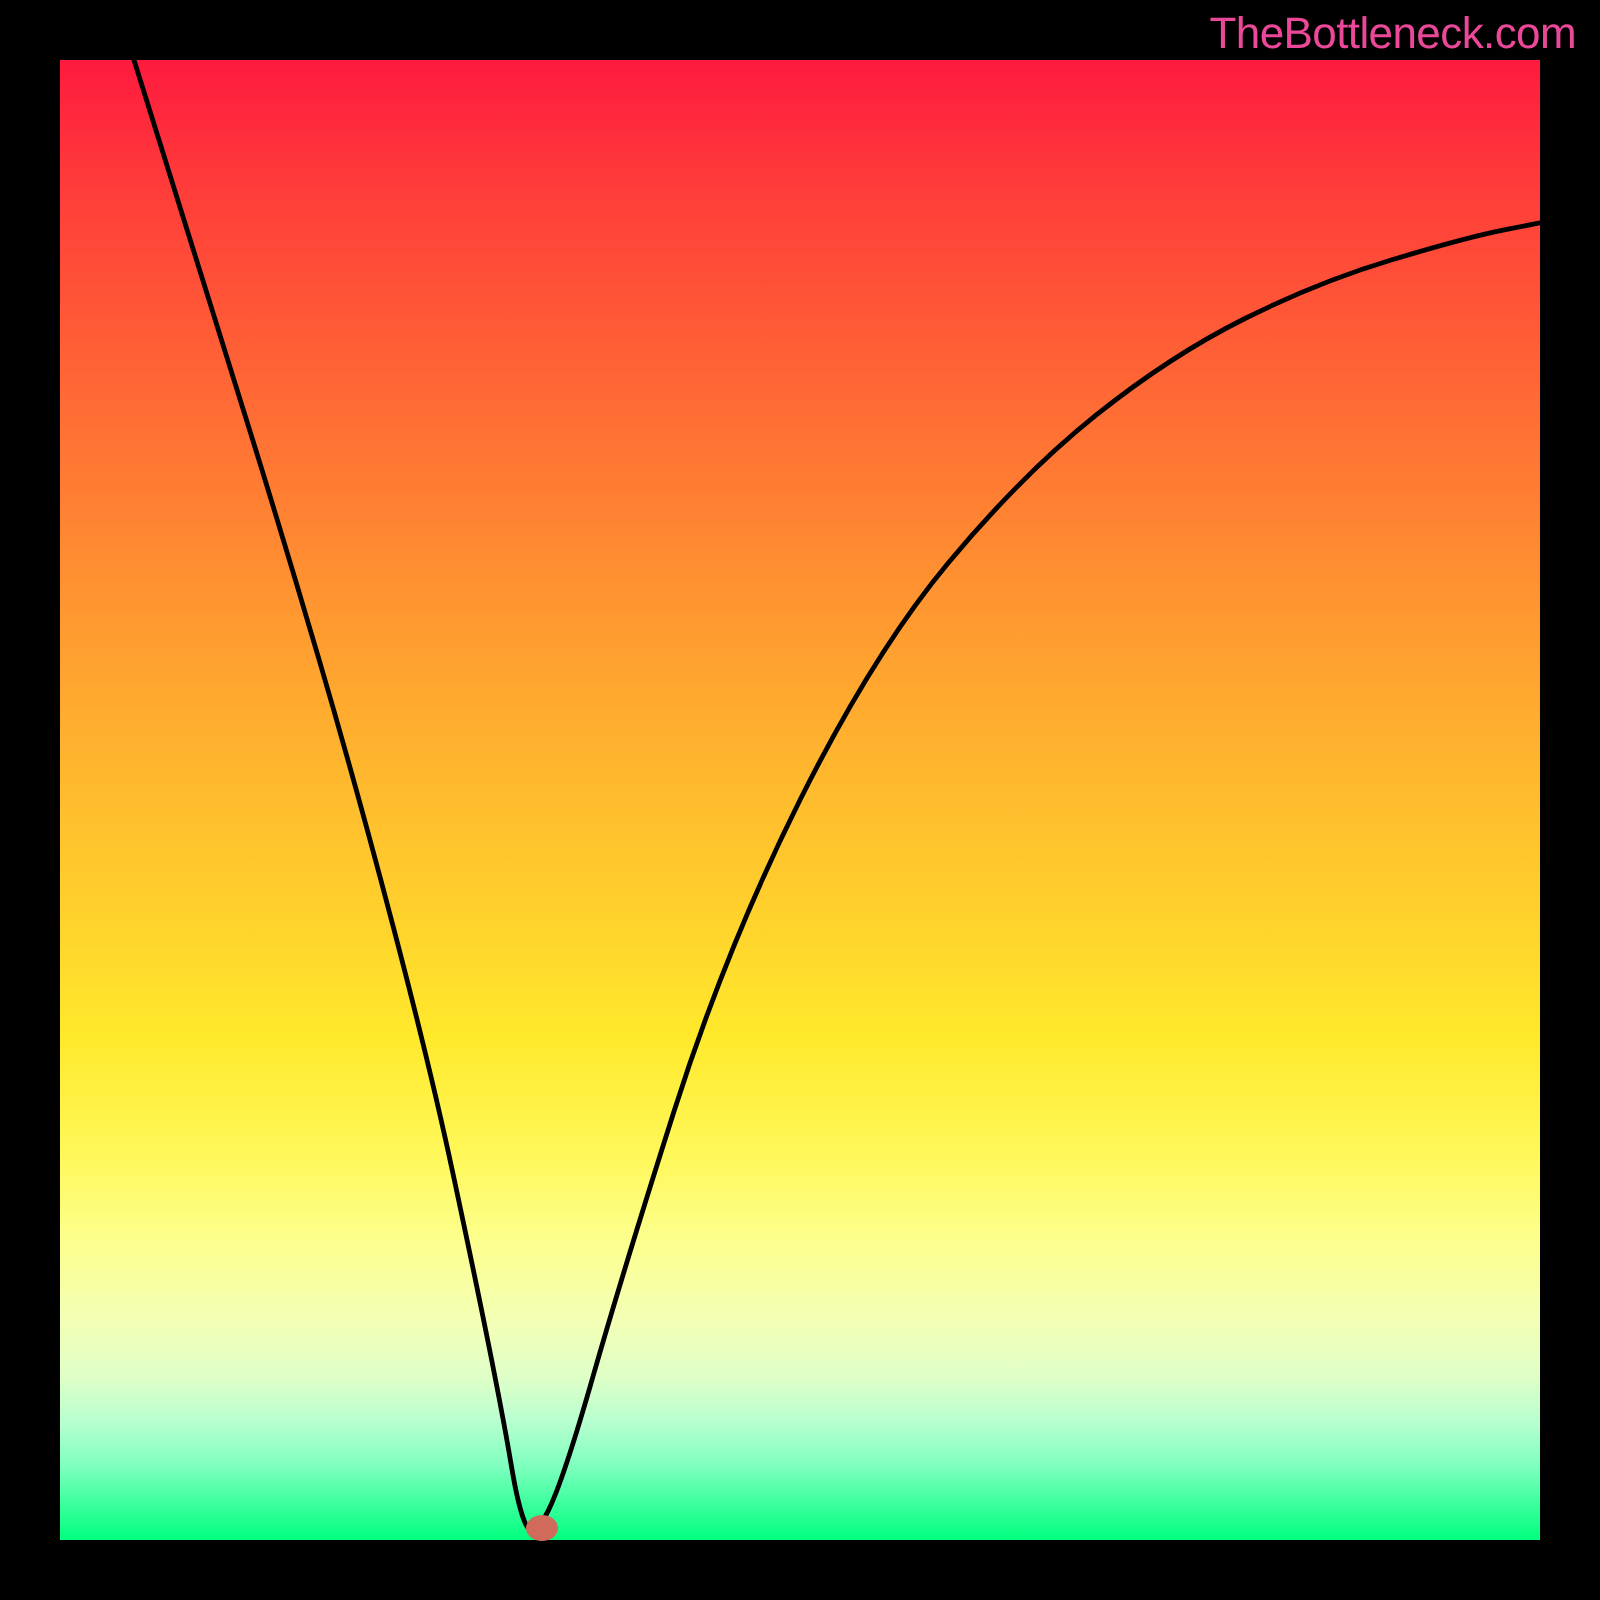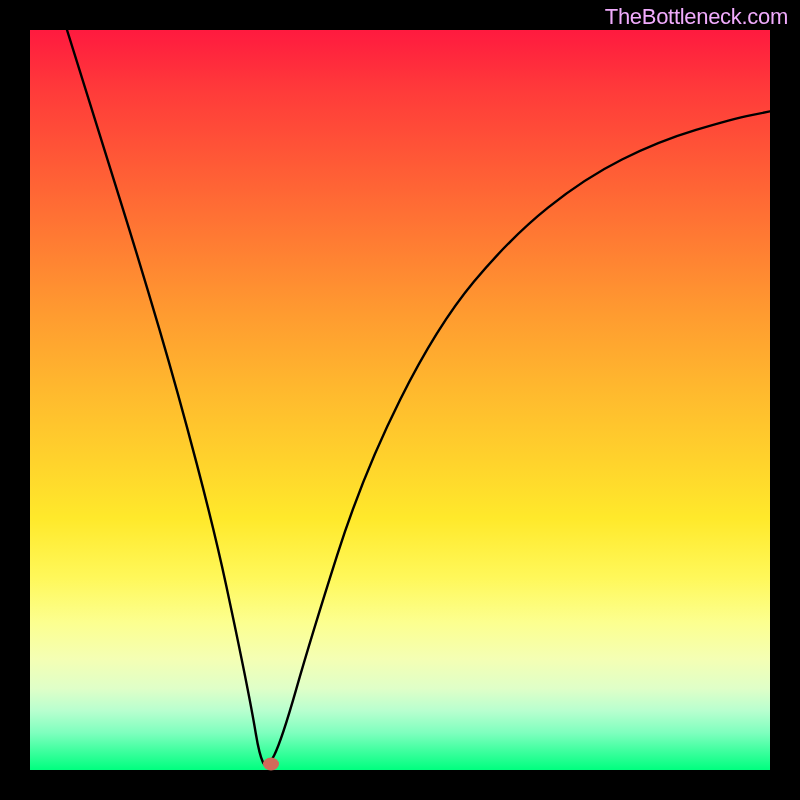--- a/index.html
+++ b/index.html
@@ -11,7 +11,7 @@
     right: 12px;
     font-family: Arial, Helvetica, sans-serif;
     font-size: 22px;
-    color: #f0abfc;
+    color: #ec4899;
     font-weight: 500;
     letter-spacing: -0.3px;
   }

